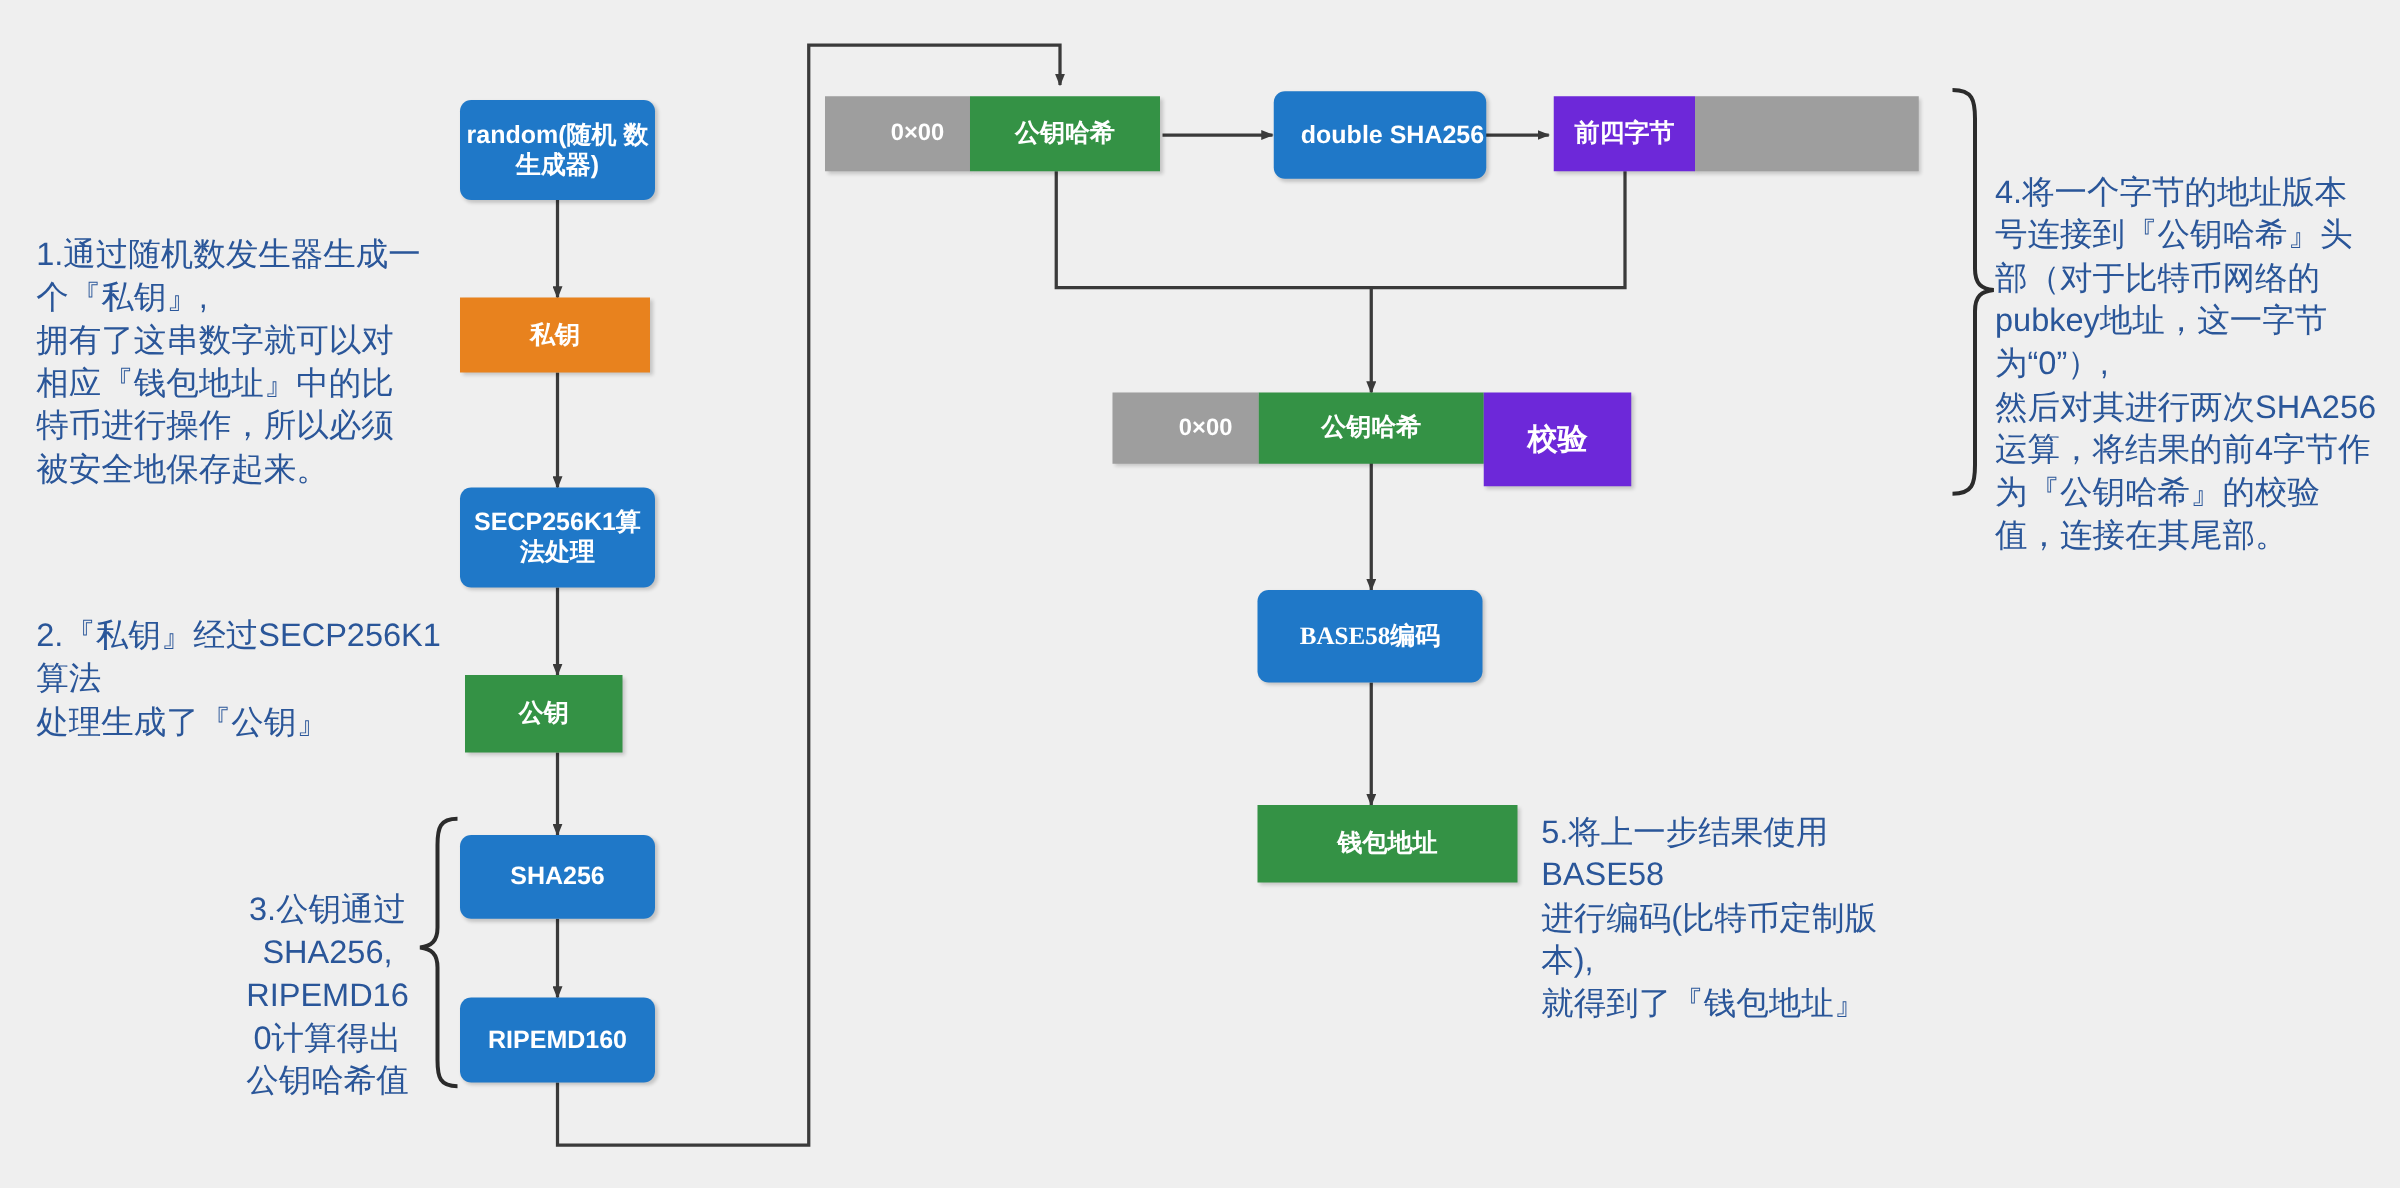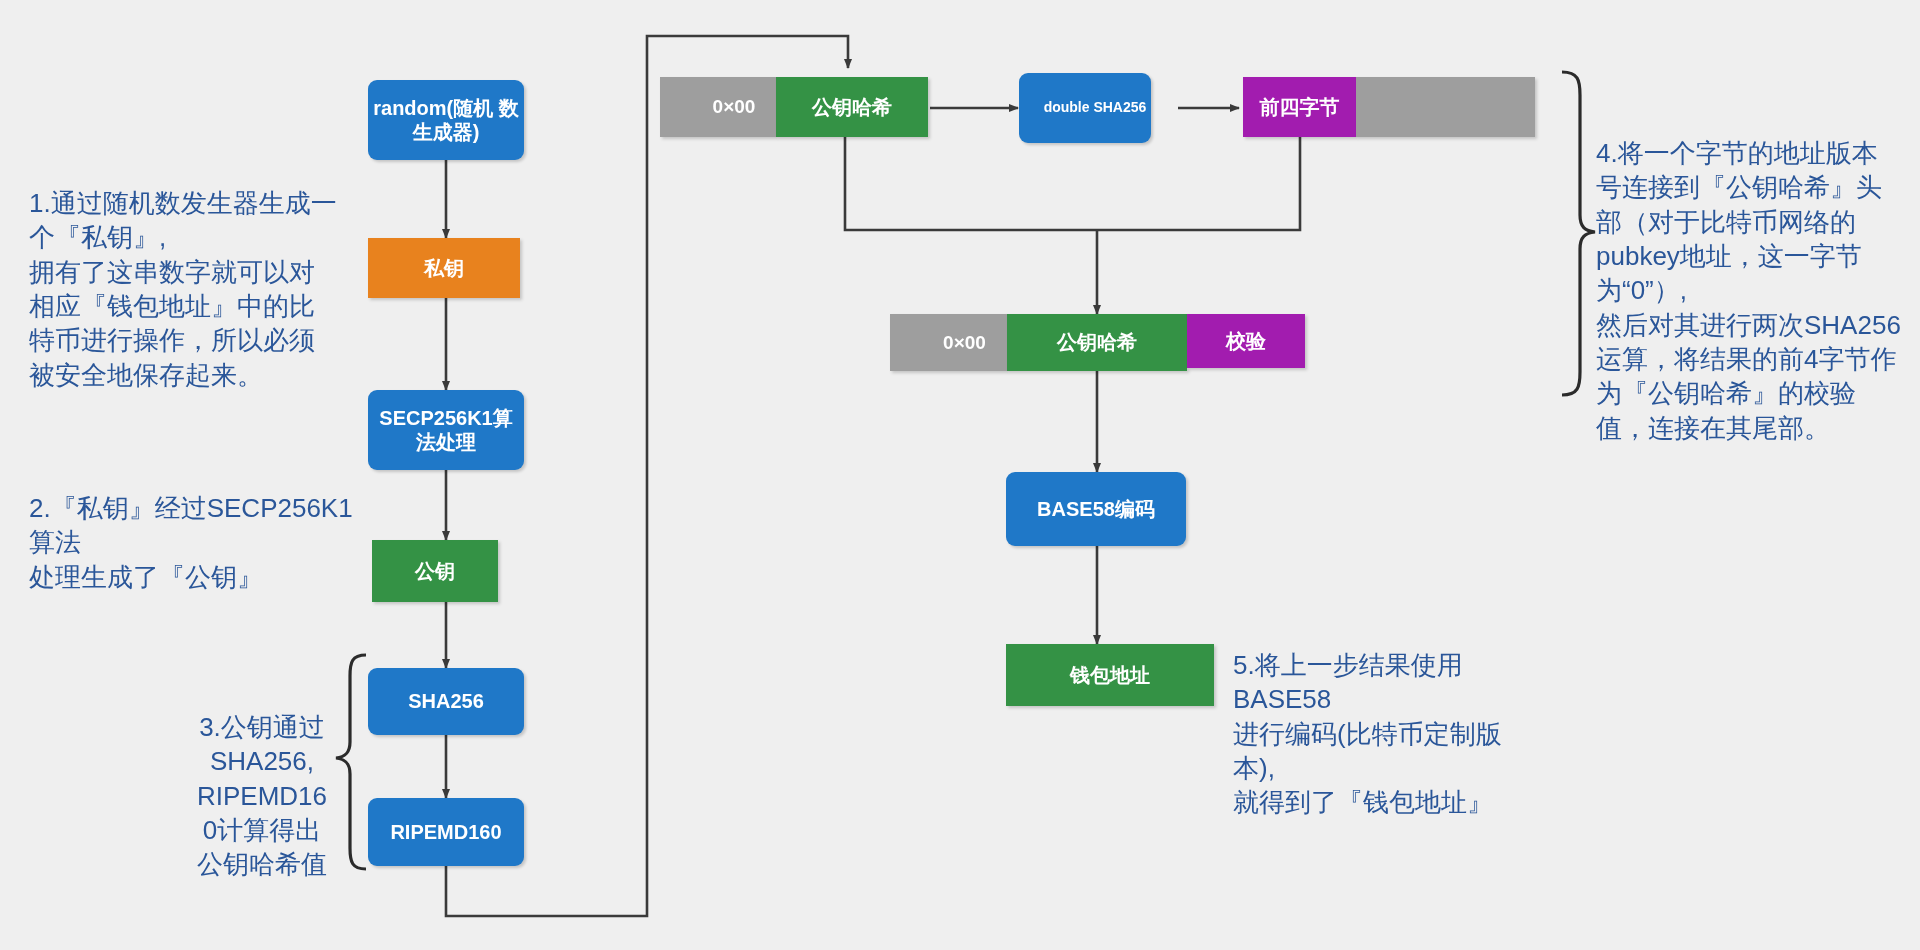--- a/index.html
+++ b/index.html
@@ -97,7 +97,7 @@
 
   <div class="node green shadow" style="left:776px;top:77px;width:152px;height:60px;font-size:20px;">公钥哈希</div>
 
-  <div class="node blue rounded shadow" style="left:1019px;top:73px;width:132px;height:70px;font-size:14px;padding-left:20px;">double
+  <div class="node blue rounded shadow" style="left:1019px;top:73px;width:170px;height:70px;font-size:20px;padding-left:20px;">double
 SHA256</div>
 
   <div class="node teal shadow" style="left:1243px;top:77px;width:113px;height:60px;font-size:20px;">前四字节</div>

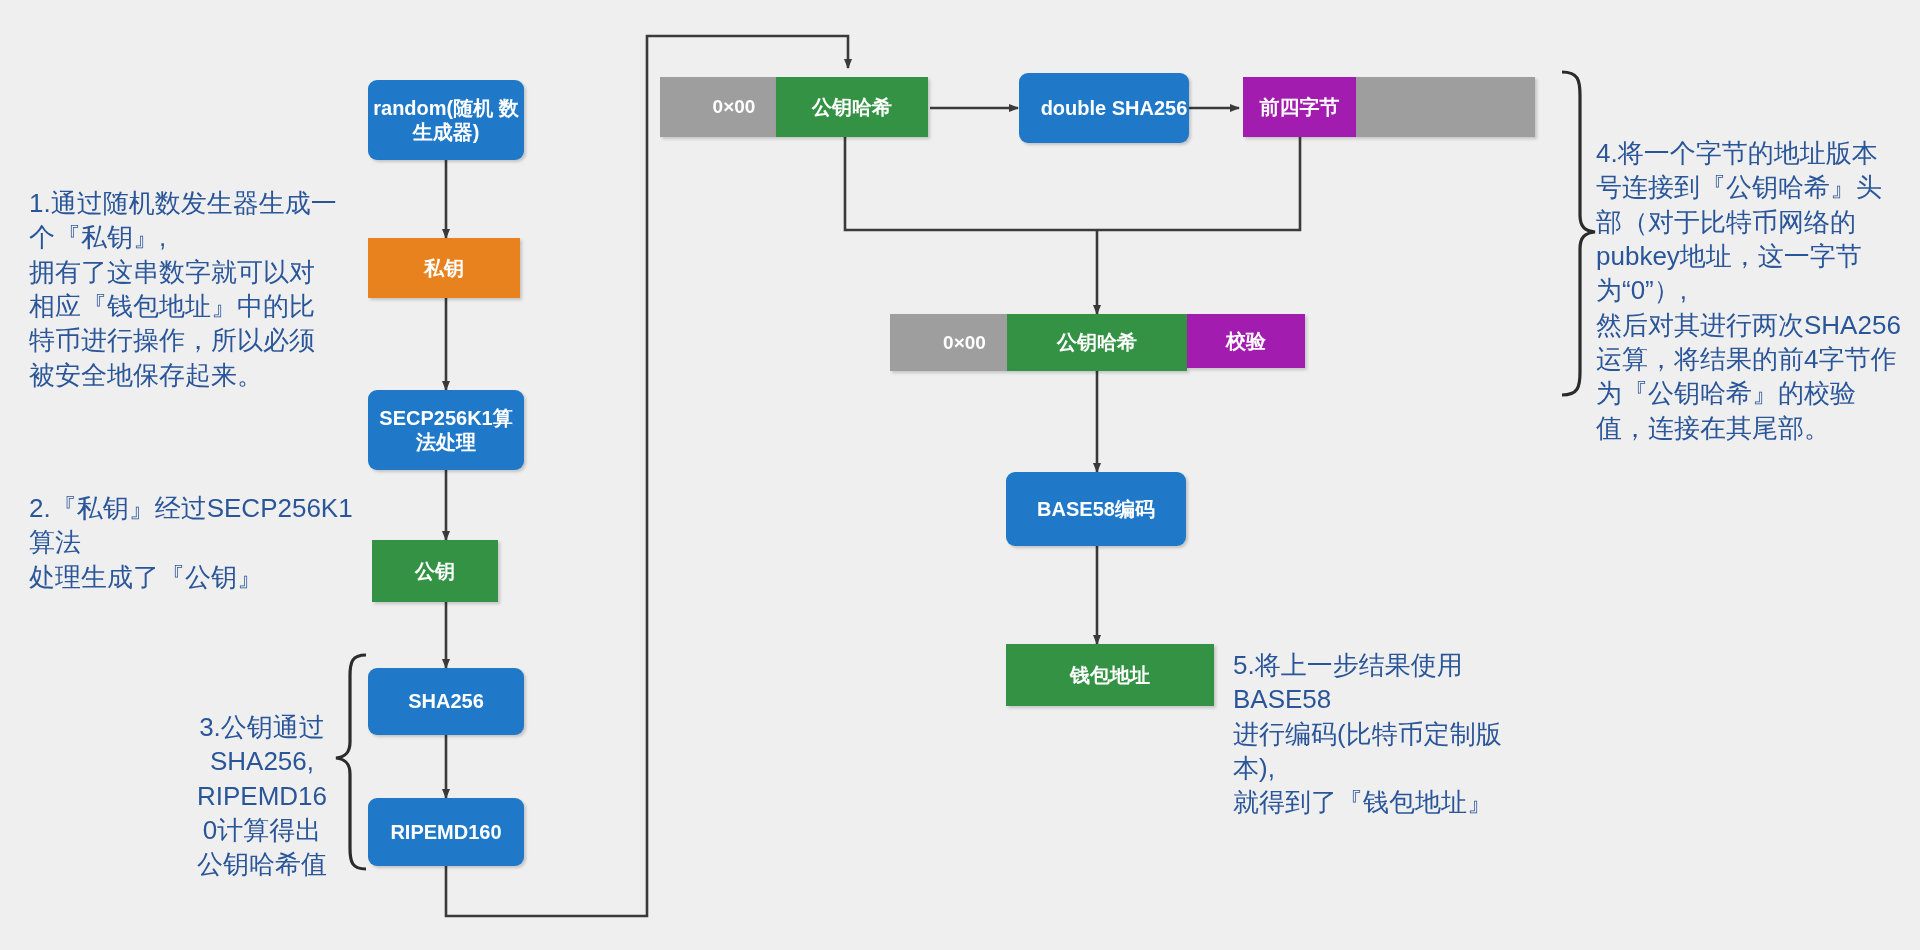--- a/index.html
+++ b/index.html
@@ -27,7 +27,7 @@
   .blue{background:#1f78c8;}
   .green{background:#349245;}
   .orange{background:#e8821e;}
-  .teal{background:#a21caf;}
+  .teal{background:#6d28d9;}
   .gray{background:#9e9e9e;padding-left:32px;}
 
   .note{

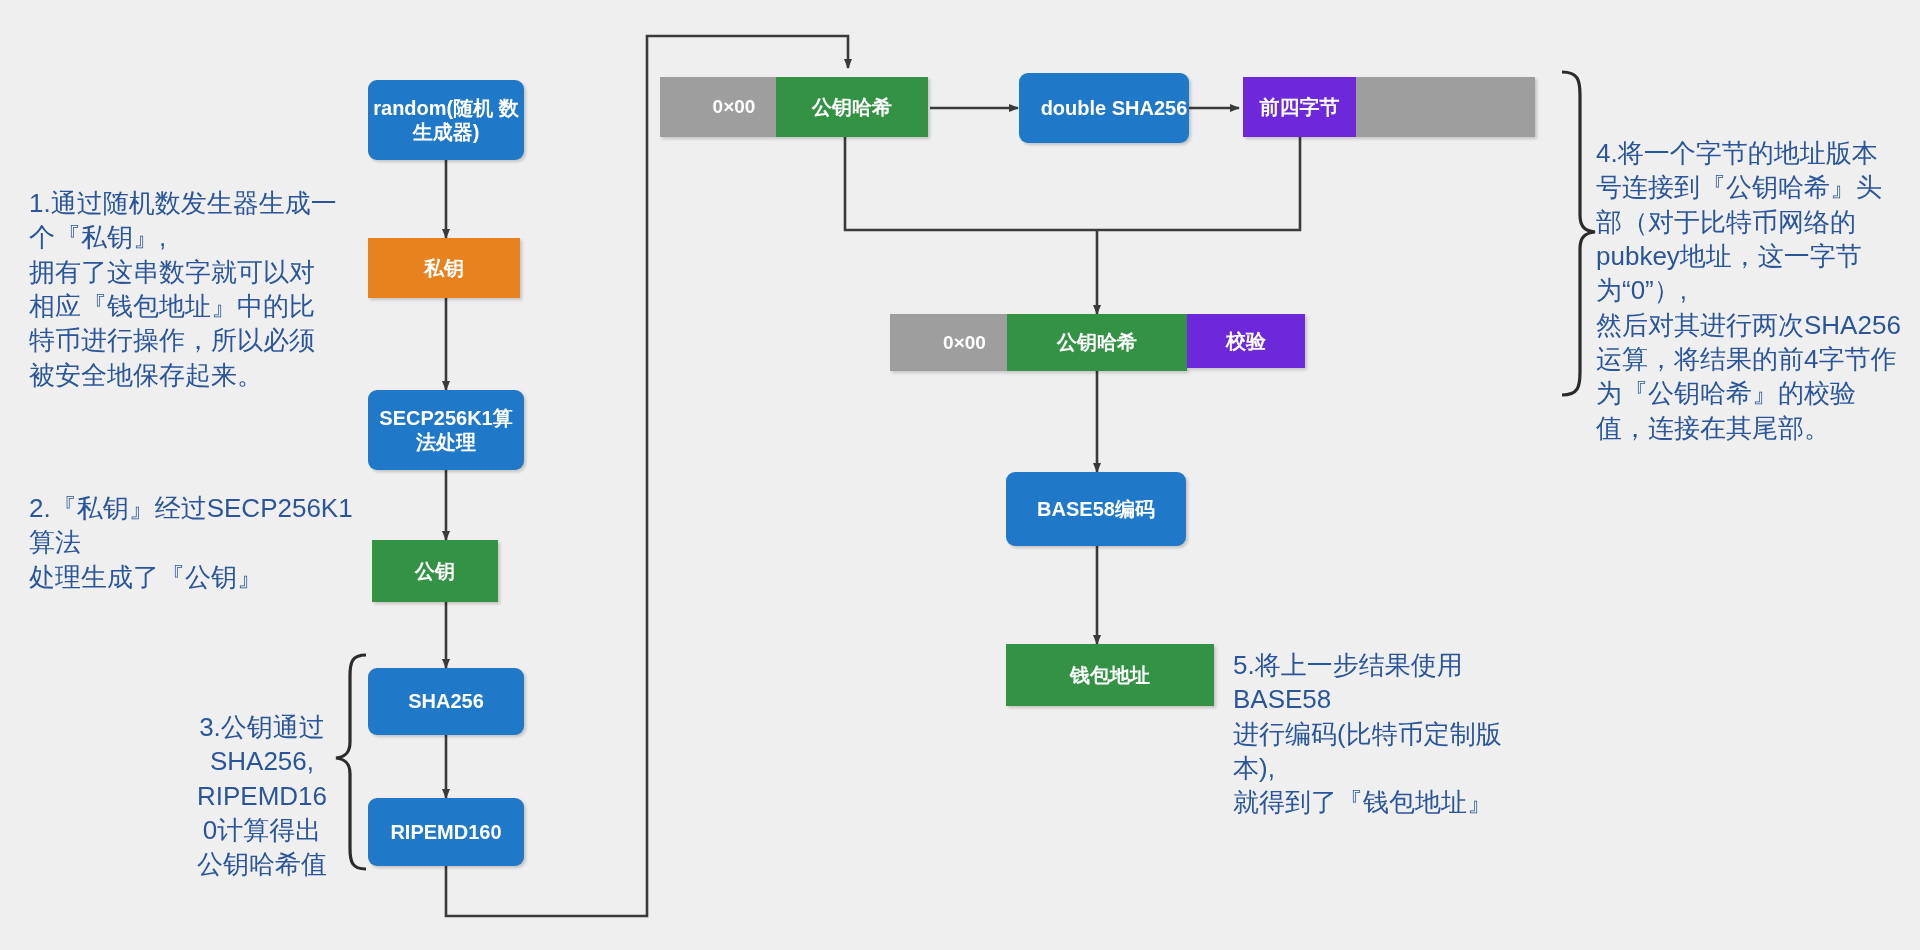--- a/index.html
+++ b/index.html
@@ -108,7 +108,7 @@
 
   <div class="node green shadow" style="left:1007px;top:314px;width:180px;height:57px;font-size:20px;">公钥哈希</div>
 
-  <div class="node teal shadow" style="left:1187px;top:314px;width:118px;height:54px;font-size:20px;text-align:center;">校验</div>
+  <div class="node teal shadow" style="left:1187px;top:314px;width:118px;height:75px;font-size:24px;text-align:center;">校验</div>
 
   <div class="node blue rounded shadow" style="left:1006px;top:472px;width:180px;height:74px;font-size:20px;">BASE58编码</div>
 

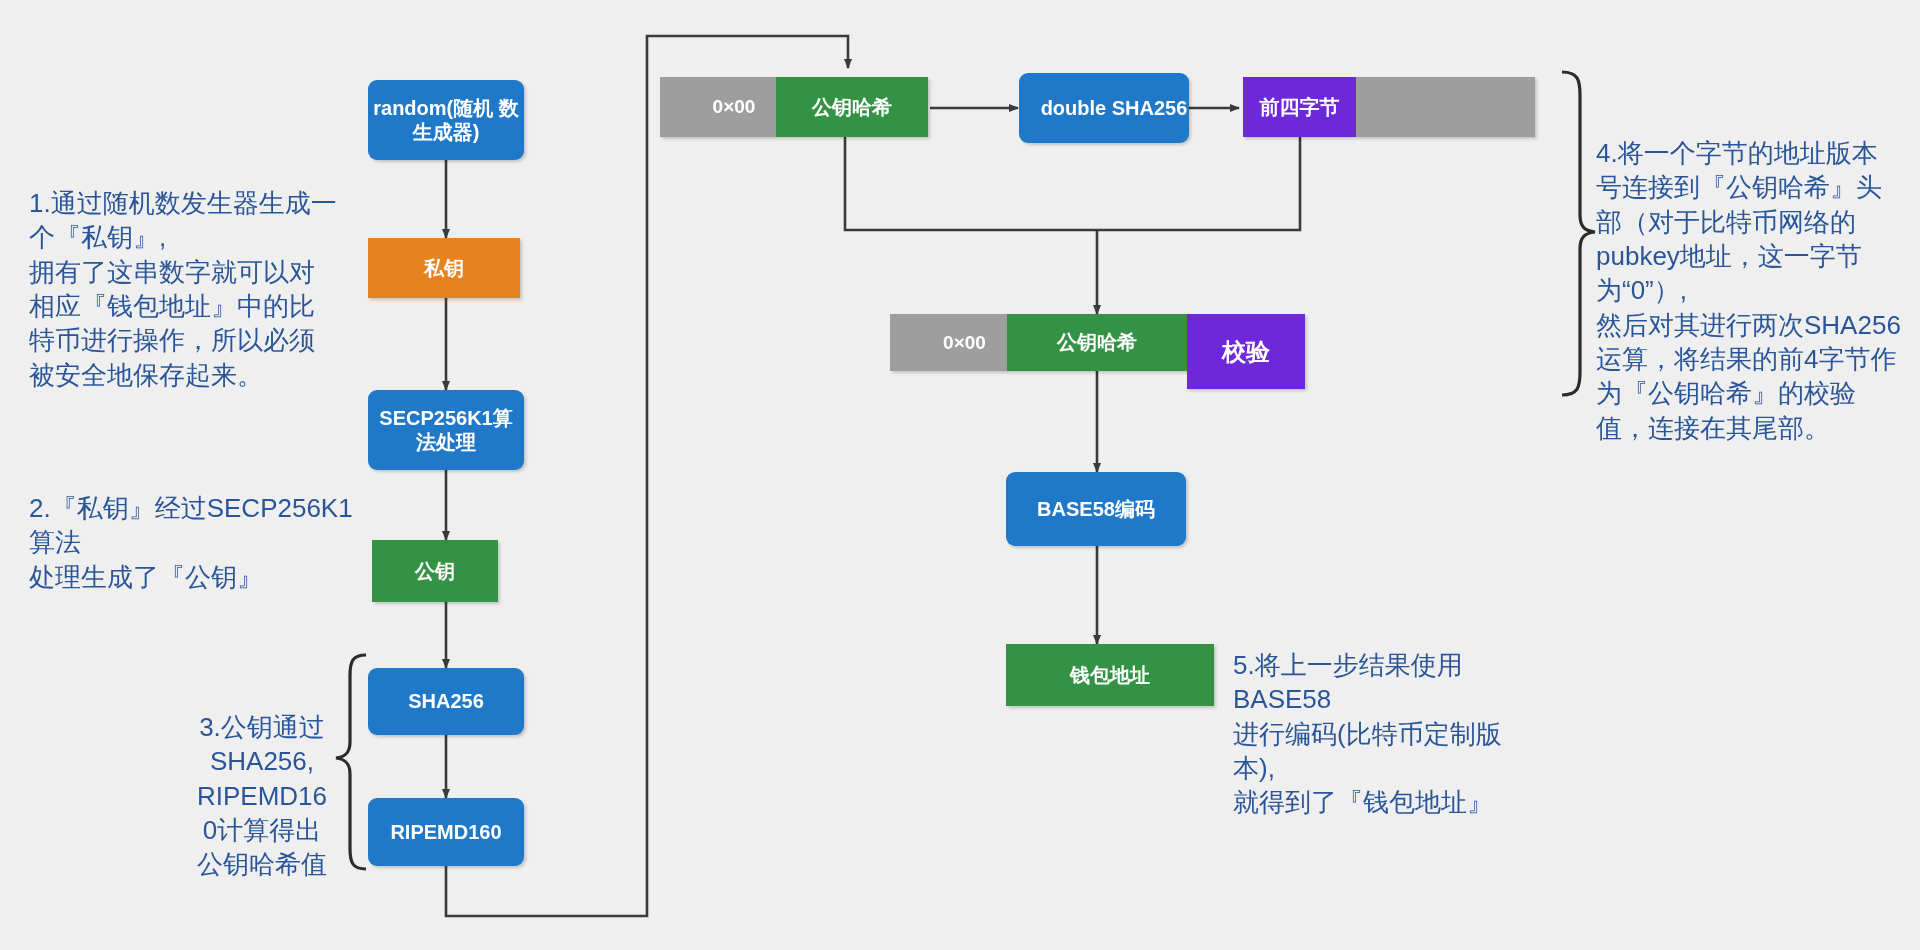--- a/index.html
+++ b/index.html
@@ -110,7 +110,7 @@
 
   <div class="node teal shadow" style="left:1187px;top:314px;width:118px;height:75px;font-size:24px;text-align:center;">校验</div>
 
-  <div class="node blue rounded shadow" style="left:1006px;top:472px;width:180px;height:74px;font-size:20px;">BASE58编码</div>
+  <div class="node blue rounded shadow" style="left:1006px;top:472px;width:180px;height:74px;font-size:20px;font-family:Liberation Serif, serif;">BASE58编码</div>
 
   <div class="node green shadow" style="left:1006px;top:644px;width:208px;height:62px;font-size:20px;">钱包地址</div>
 

